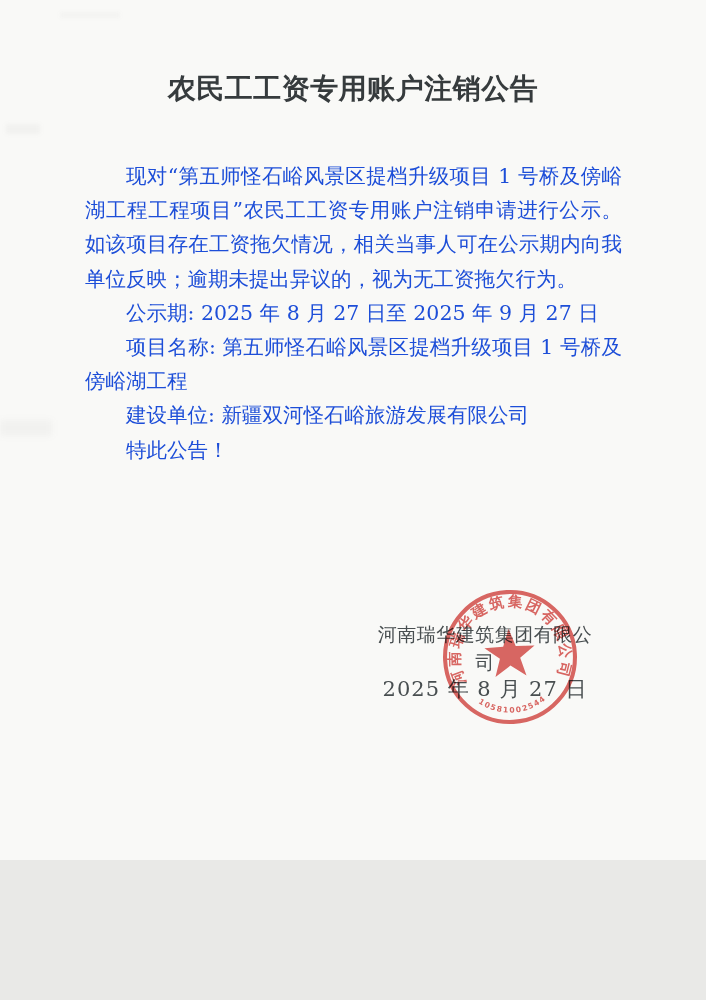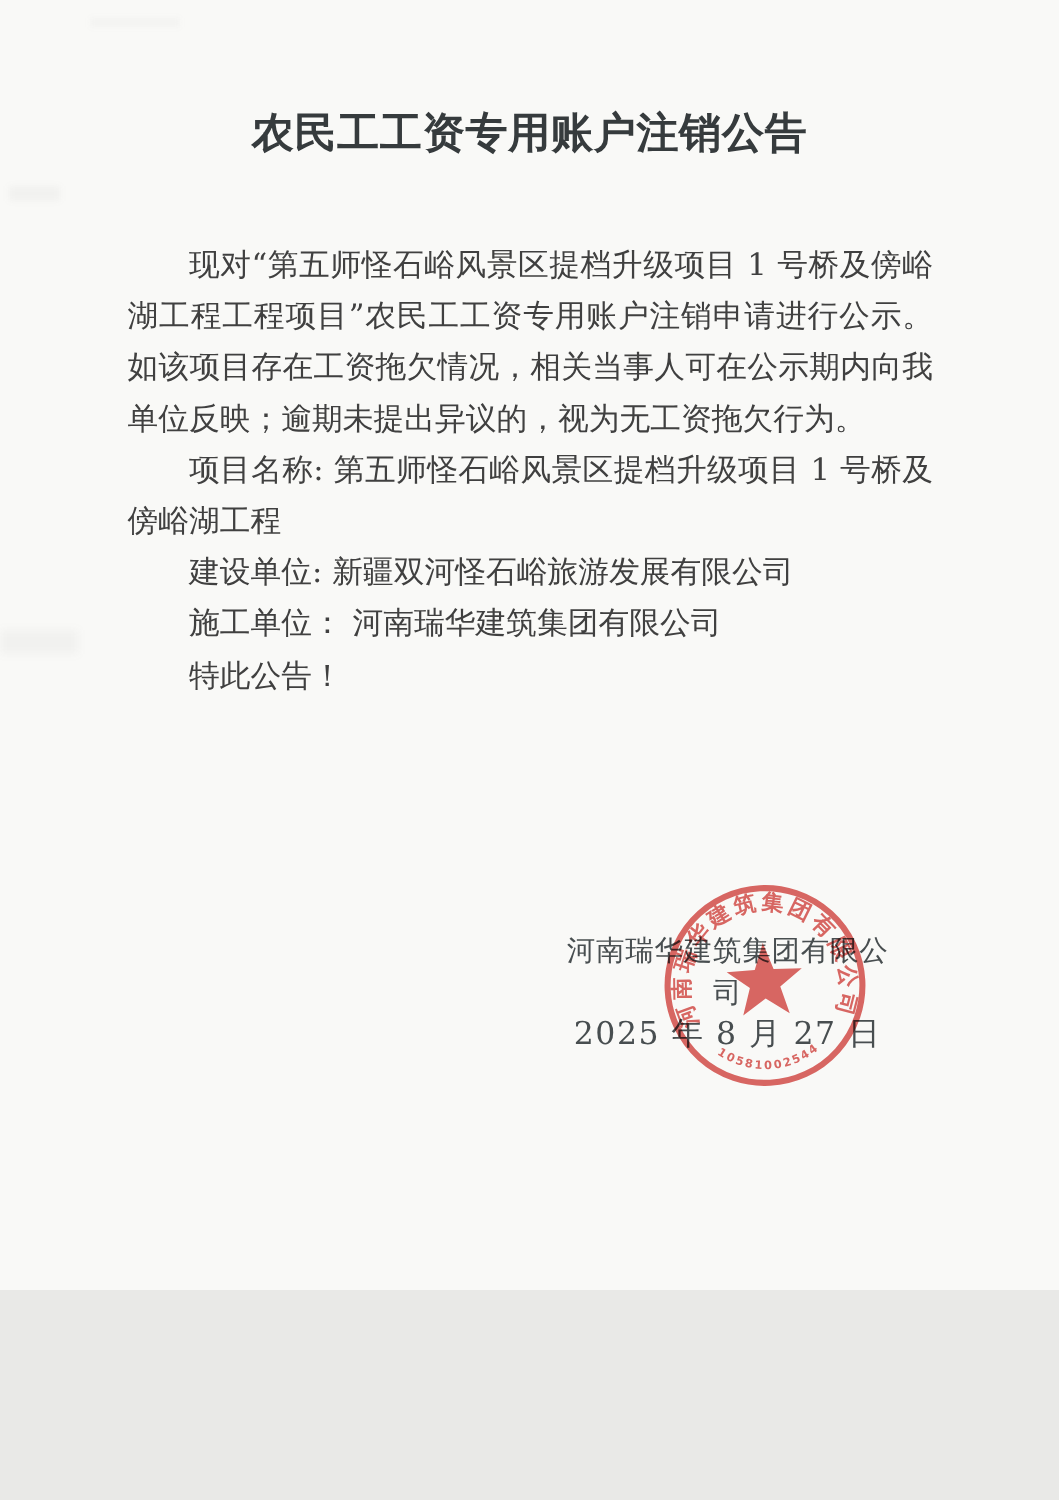--- a/index.html
+++ b/index.html
@@ -34,7 +34,7 @@
     width: 537px;
     font-size: 20.5px;
     line-height: 34.2px;
-    color: #404040;
+    color: #1d4ed8;
     text-align: justify;
   }
   .para { text-indent: 2em; }

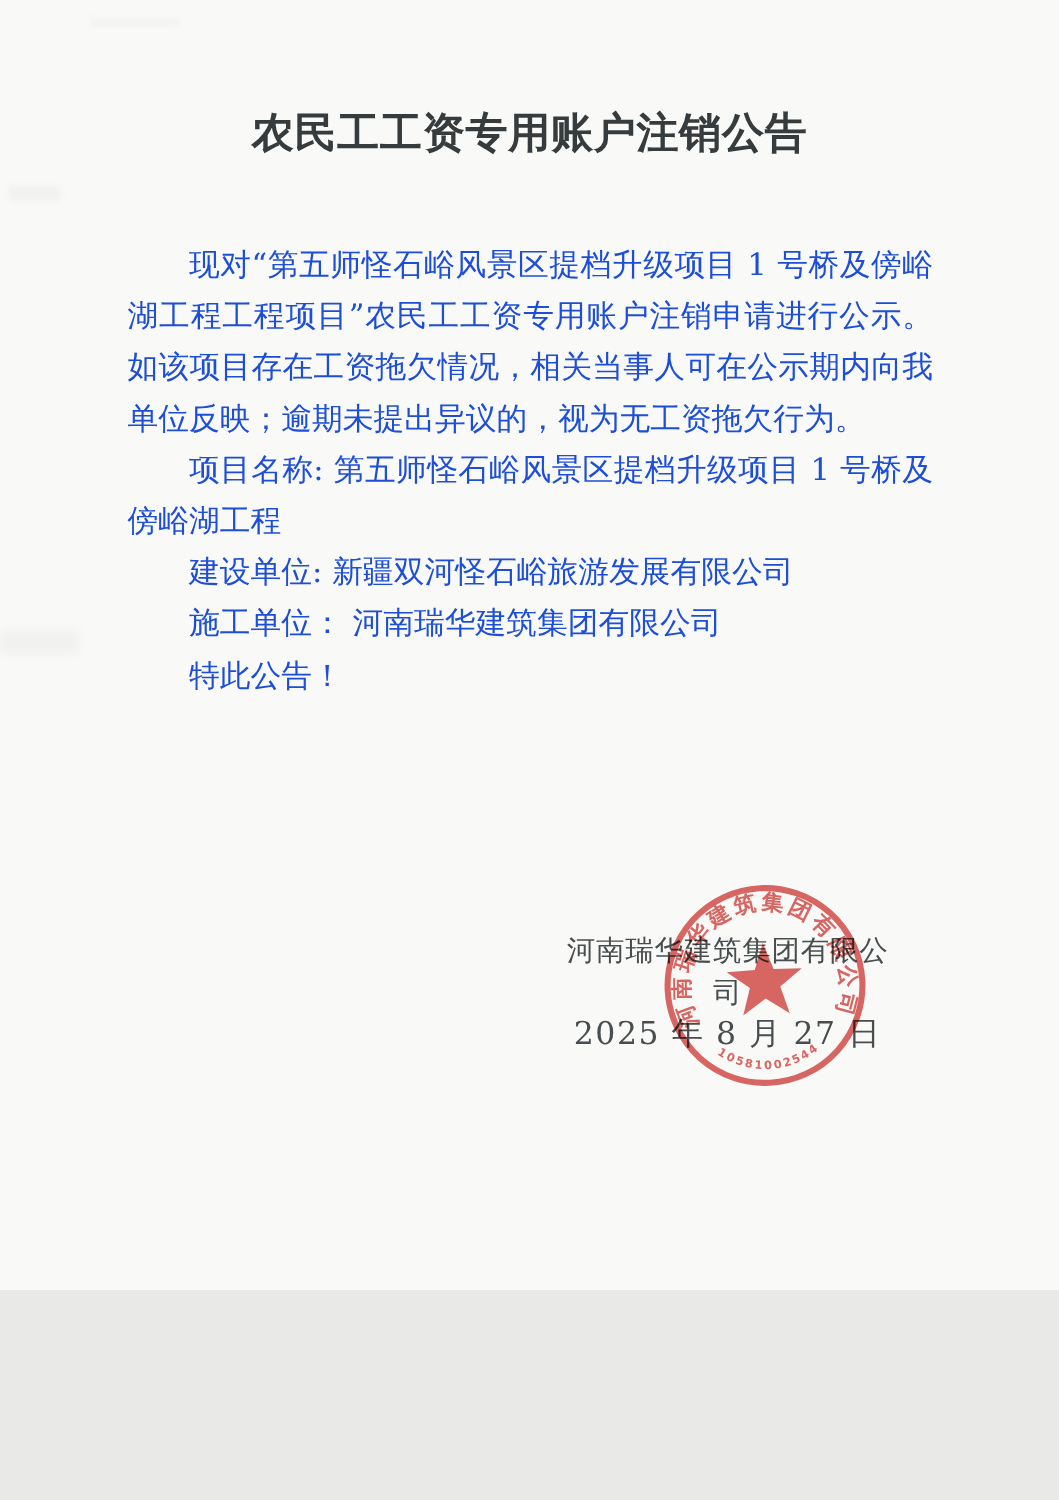--- a/index.html
+++ b/index.html
@@ -91,6 +91,7 @@
 
   <div class="doc-body">
     <p class="para">现对“第五师怪石峪风景区提档升级项目 1 号桥及傍峪湖工程工程项目”农民工工资专用账户注销申请进行公示。如该项目存在工资拖欠情况，相关当事人可在公示期内向我单位反映；逾期未提出异议的，视为无工资拖欠行为。</p>
+    <div class="detail-line">公示期: 2025 年 8 月 27 日至 2025 年 9 月 27 日</div>
     <div class="detail-line">项目名称: 第五师怪石峪风景区提档升级项目 1 号桥及傍峪湖工程</div>
     <div class="detail-line">建设单位: 新疆双河怪石峪旅游发展有限公司</div>
     <div class="detail-line">施工单位： 河南瑞华建筑集团有限公司</div>

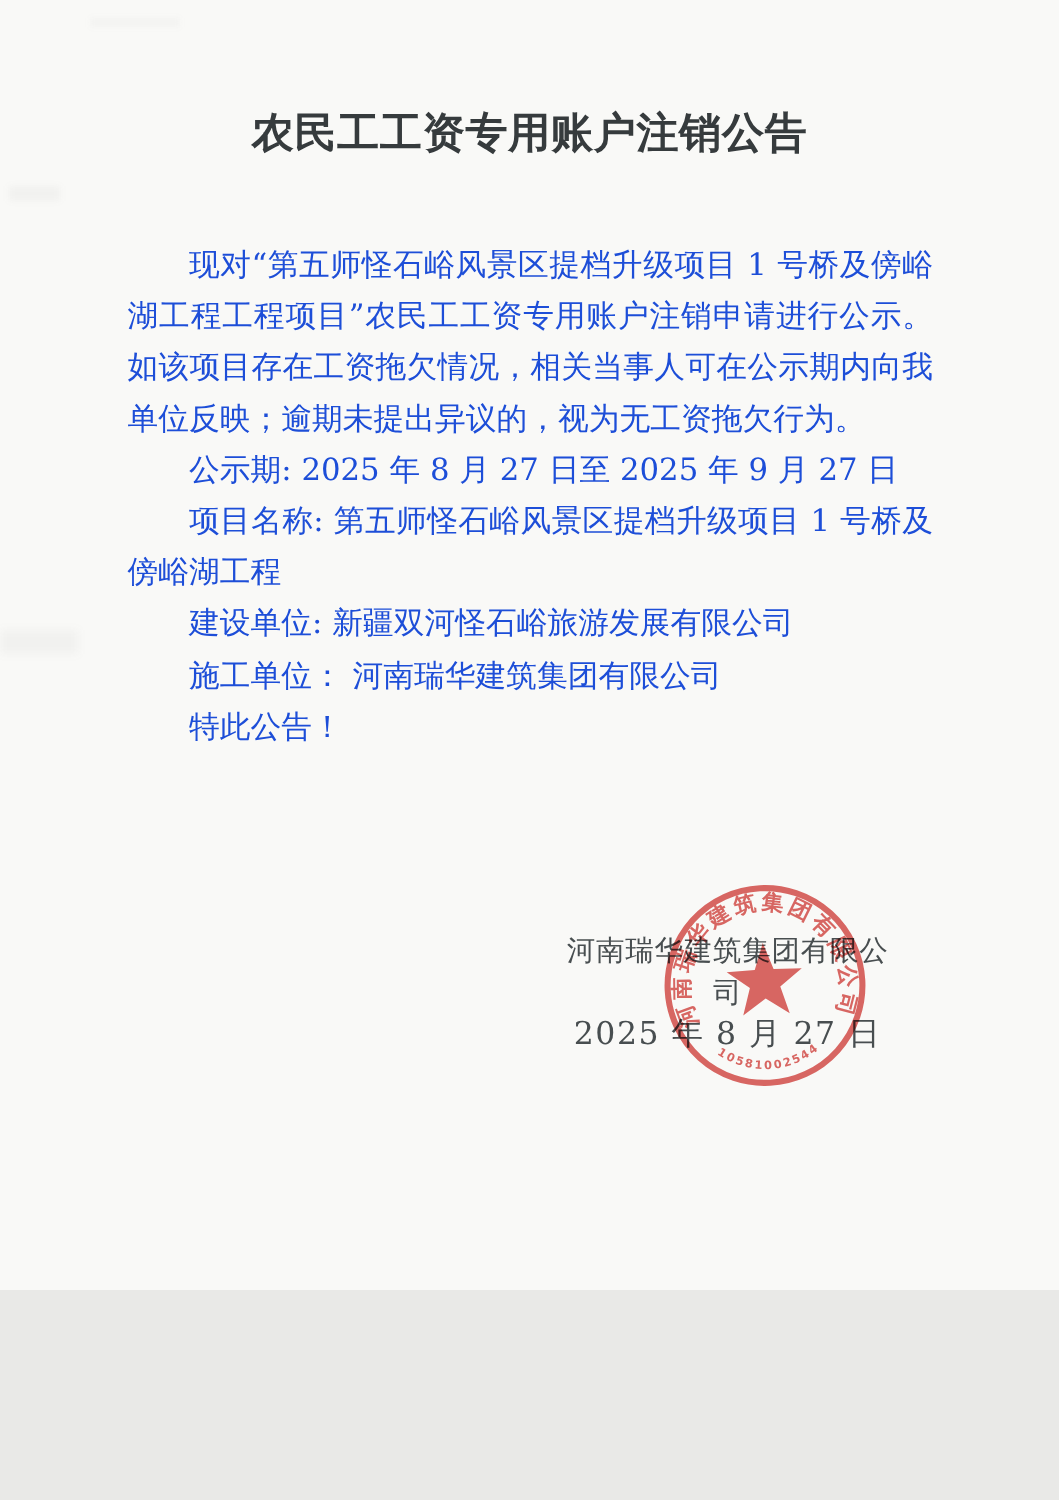--- a/index.html
+++ b/index.html
@@ -94,7 +94,6 @@
     <div class="detail-line">公示期: 2025 年 8 月 27 日至 2025 年 9 月 27 日</div>
     <div class="detail-line">项目名称: 第五师怪石峪风景区提档升级项目 1 号桥及傍峪湖工程</div>
     <div class="detail-line">建设单位: 新疆双河怪石峪旅游发展有限公司</div>
-    <div class="detail-line">施工单位： 河南瑞华建筑集团有限公司</div>
     <div class="closing">特此公告！</div>
   </div>
 

